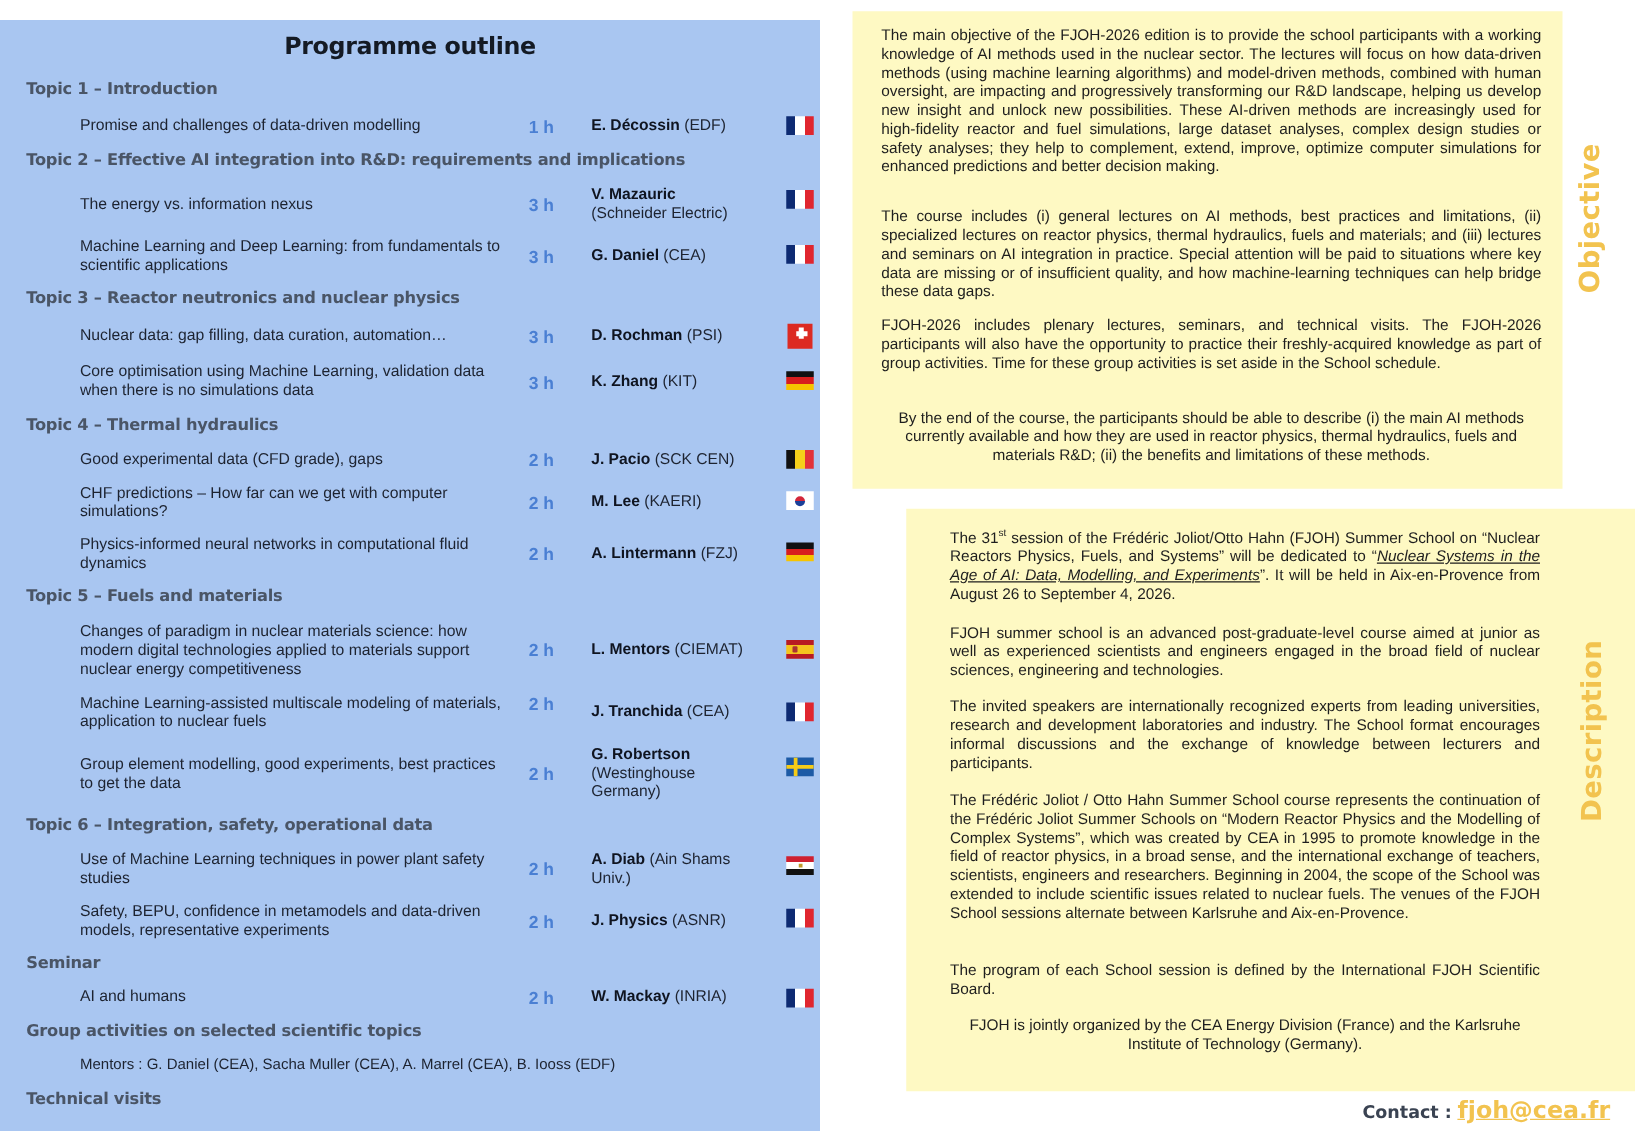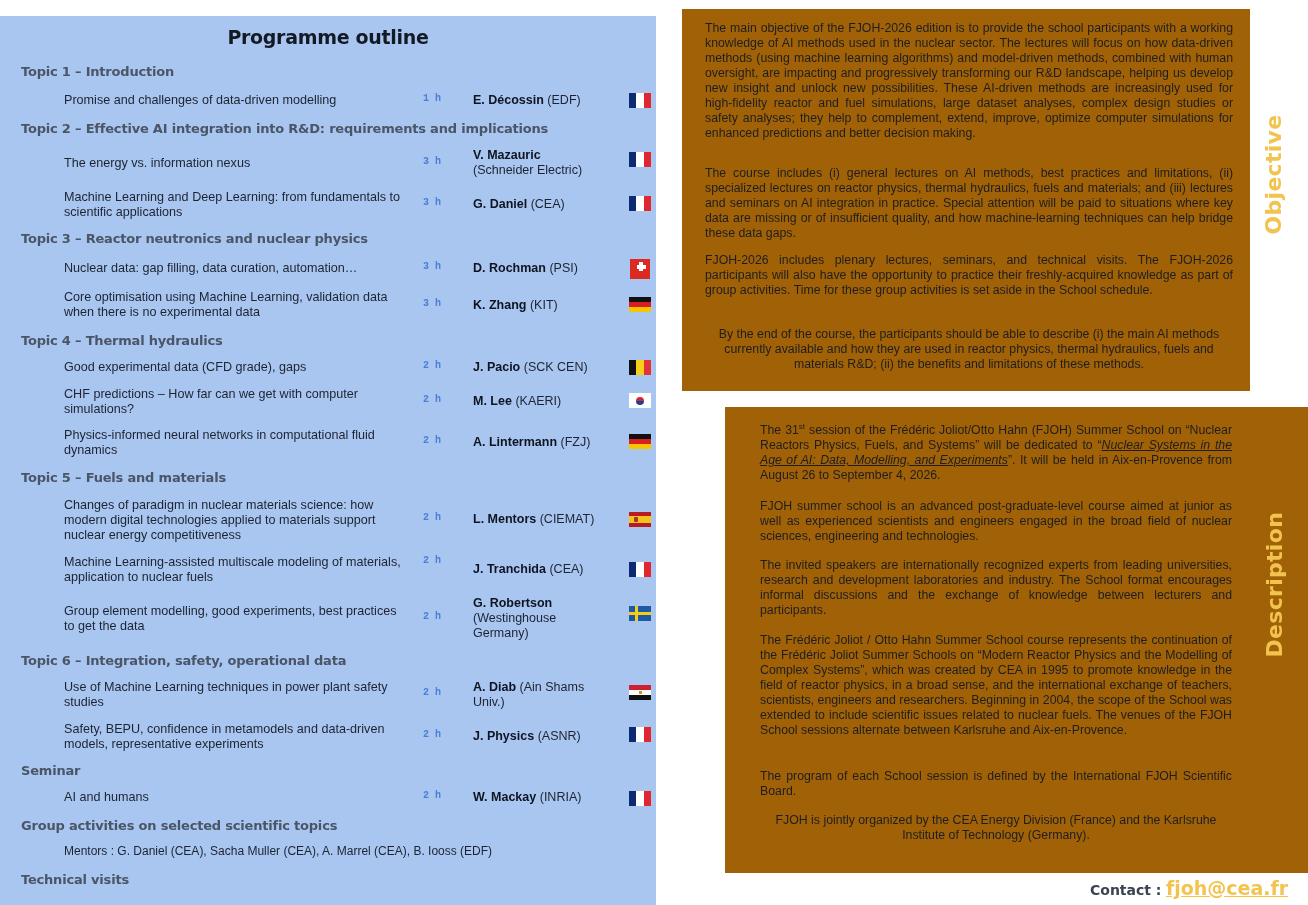--- a/index.html
+++ b/index.html
@@ -36,7 +36,7 @@
   .f-eg::before { content: ""; position: absolute; left: 9.5px; top: 6px; width: 3px; height: 3px; background: #c09a2a; }
 
   
-  .box { position: absolute; background: #a16207; }
+  .box { position: absolute; background: #fef9c3; }
   .obj { left: 682px; top: 9px; width: 568px; height: 382px; }
   .desc { left: 725px; top: 407px; width: 583px; height: 466px; }
   .para { position: absolute; font-size: 12.3px; line-height: 15px; color: #1e1e1e; text-align: justify; }

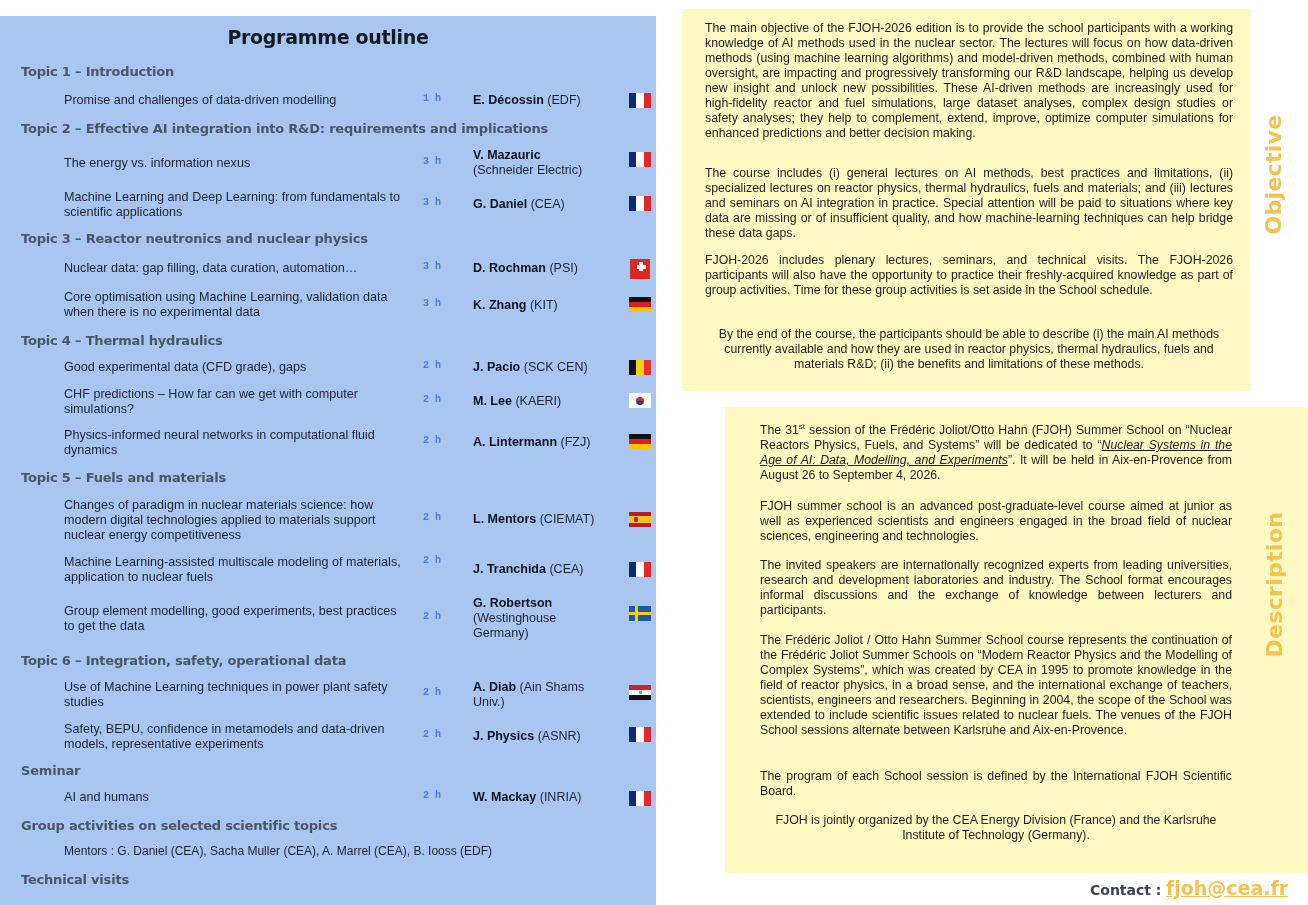--- a/index.html
+++ b/index.html
@@ -12,7 +12,7 @@
   .topic { position: absolute; left: 21px; font-weight: 700; font-size: 13px; color: #4a5566; font-family: "DejaVu Sans", sans-serif; letter-spacing: -0.2px; white-space: nowrap; }
   .row { position: absolute; left: 0; width: 656px; }
   .row .lt { position: absolute; left: 64px; width: 340px; font-size: 12.6px; line-height: 15px; color: #1d2330; }
-  .row .dur { position: absolute; left: 423px; width: 30px; font-size: 10px; font-weight: 700; color: #4a7fd3; font-family: Liberation Mono, monospace; }
+  .row .dur { position: absolute; left: 423px; width: 30px; font-size: 14px; font-weight: 700; color: #4a7fd3; }
   .row .spk { position: absolute; left: 473px; width: 150px; font-size: 12.5px; line-height: 15px; color: #1d2330; }
   .row .spk b { font-weight: 700; color: #0f1420; }
   .flag { position: absolute; left: 629px; width: 22px; height: 15px; overflow: hidden; }

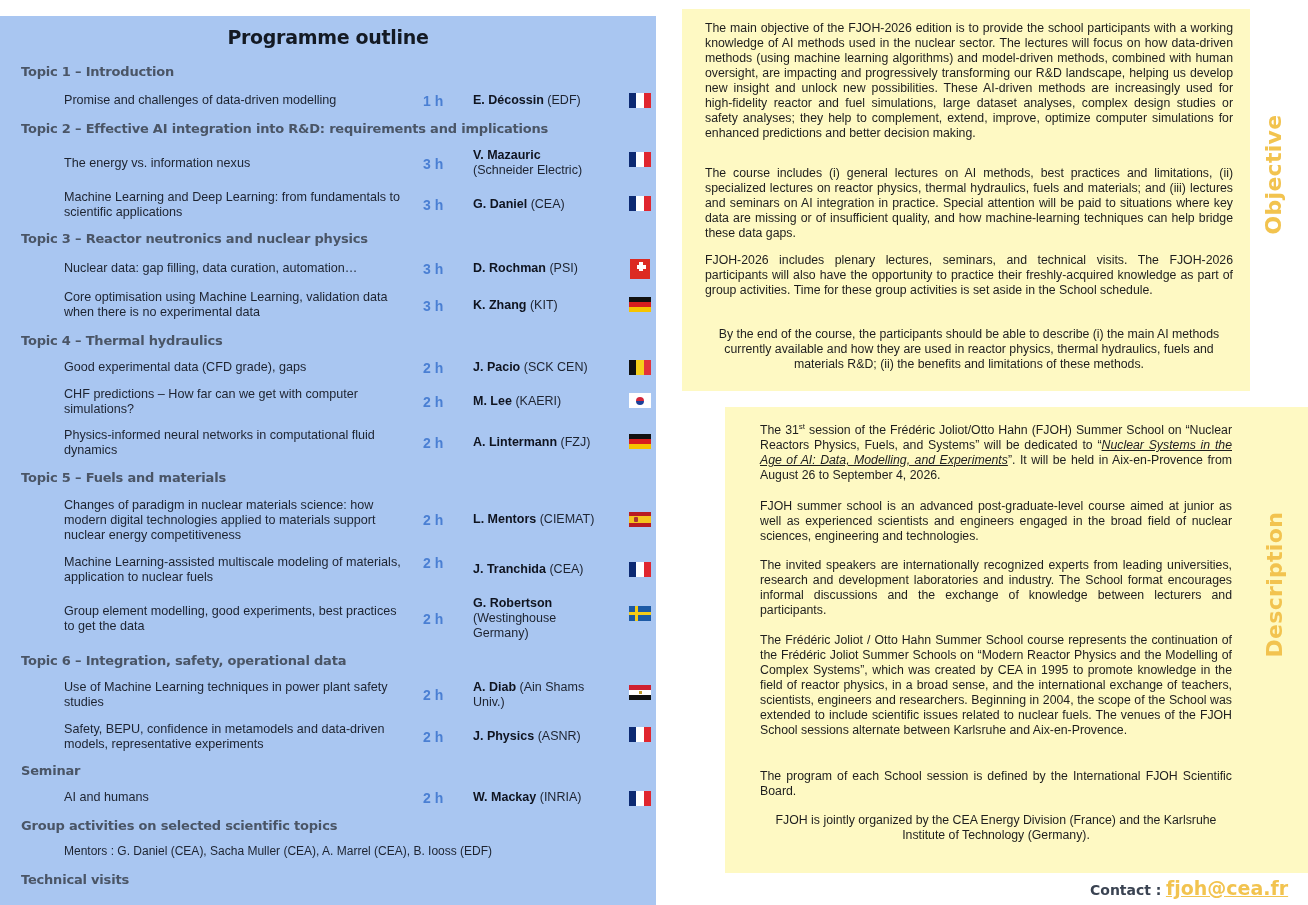--- a/index.html
+++ b/index.html
@@ -88,7 +88,7 @@
     <div class="flag f-ch" style="top:-2px;width:20px;height:20px;left:630px"></div>
   </div>
   <div class="row" style="top:274px">
-    <div class="lt">Core optimisation using Machine Learning, validation data when there is no experimental data</div>
+    <div class="lt">Core optimisation using Machine Learning, validation data when there is no simulations data</div>
     <div class="dur" style="top:8px">3 h</div>
     <div class="spk" style="top:8px"><b>K. Zhang</b> <span>(KIT)</span></div>
     <div class="flag f-de" style="top:7px"></div>

